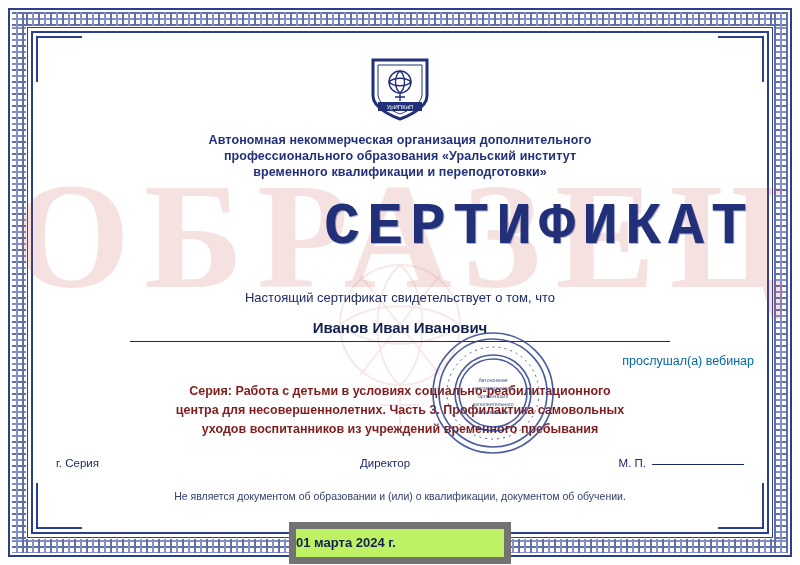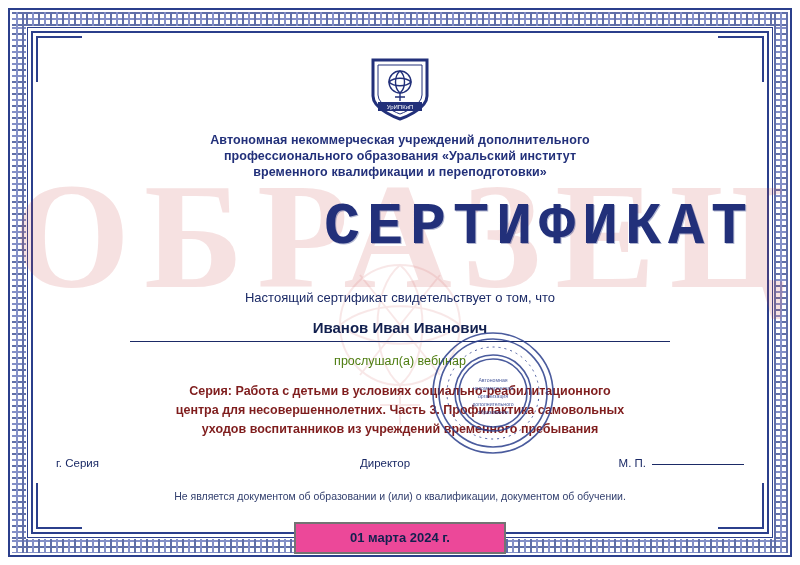--- a/index.html
+++ b/index.html
@@ -300,7 +300,7 @@
     </div>
 
     <div class="org-name">
-      <div>Автономная некоммерческая учреждений дополнительного</div>
+      <div>Автономная некоммерческая организация дополнительного</div>
       <div>профессионального образования «Уральский институт</div>
       <div>временного квалификации и переподготовки»</div>
     </div>

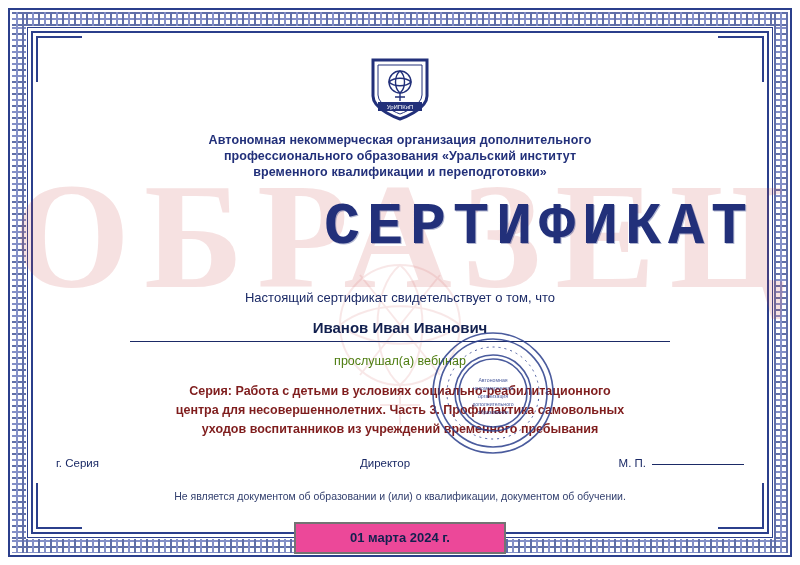--- a/index.html
+++ b/index.html
@@ -169,9 +169,9 @@
 
   .passed {
     margin-top: 12px;
-    text-align: center;
+    text-align: right;
     font-size: 12.5px;
-    color: #4d7c0f;
+    color: #0369a1;
   }
 
   .course {

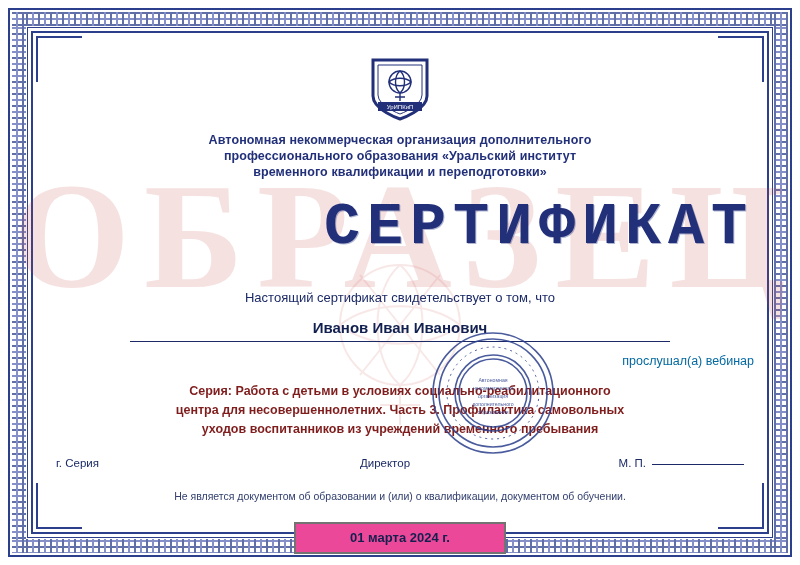--- a/index.html
+++ b/index.html
@@ -235,13 +235,12 @@
     transform: translateX(-50%);
     top: 482px;
     width: 208px;
-    border: 2px solid #737373;
-    text-align: center;
+    border: 7px solid #737373;
     font-size: 13px;
     font-weight: bold;
     color: #12204f;
     padding: 6px 0 7px;
-    background: #ec4899;
+    background: #bef264;
   }
 
   

